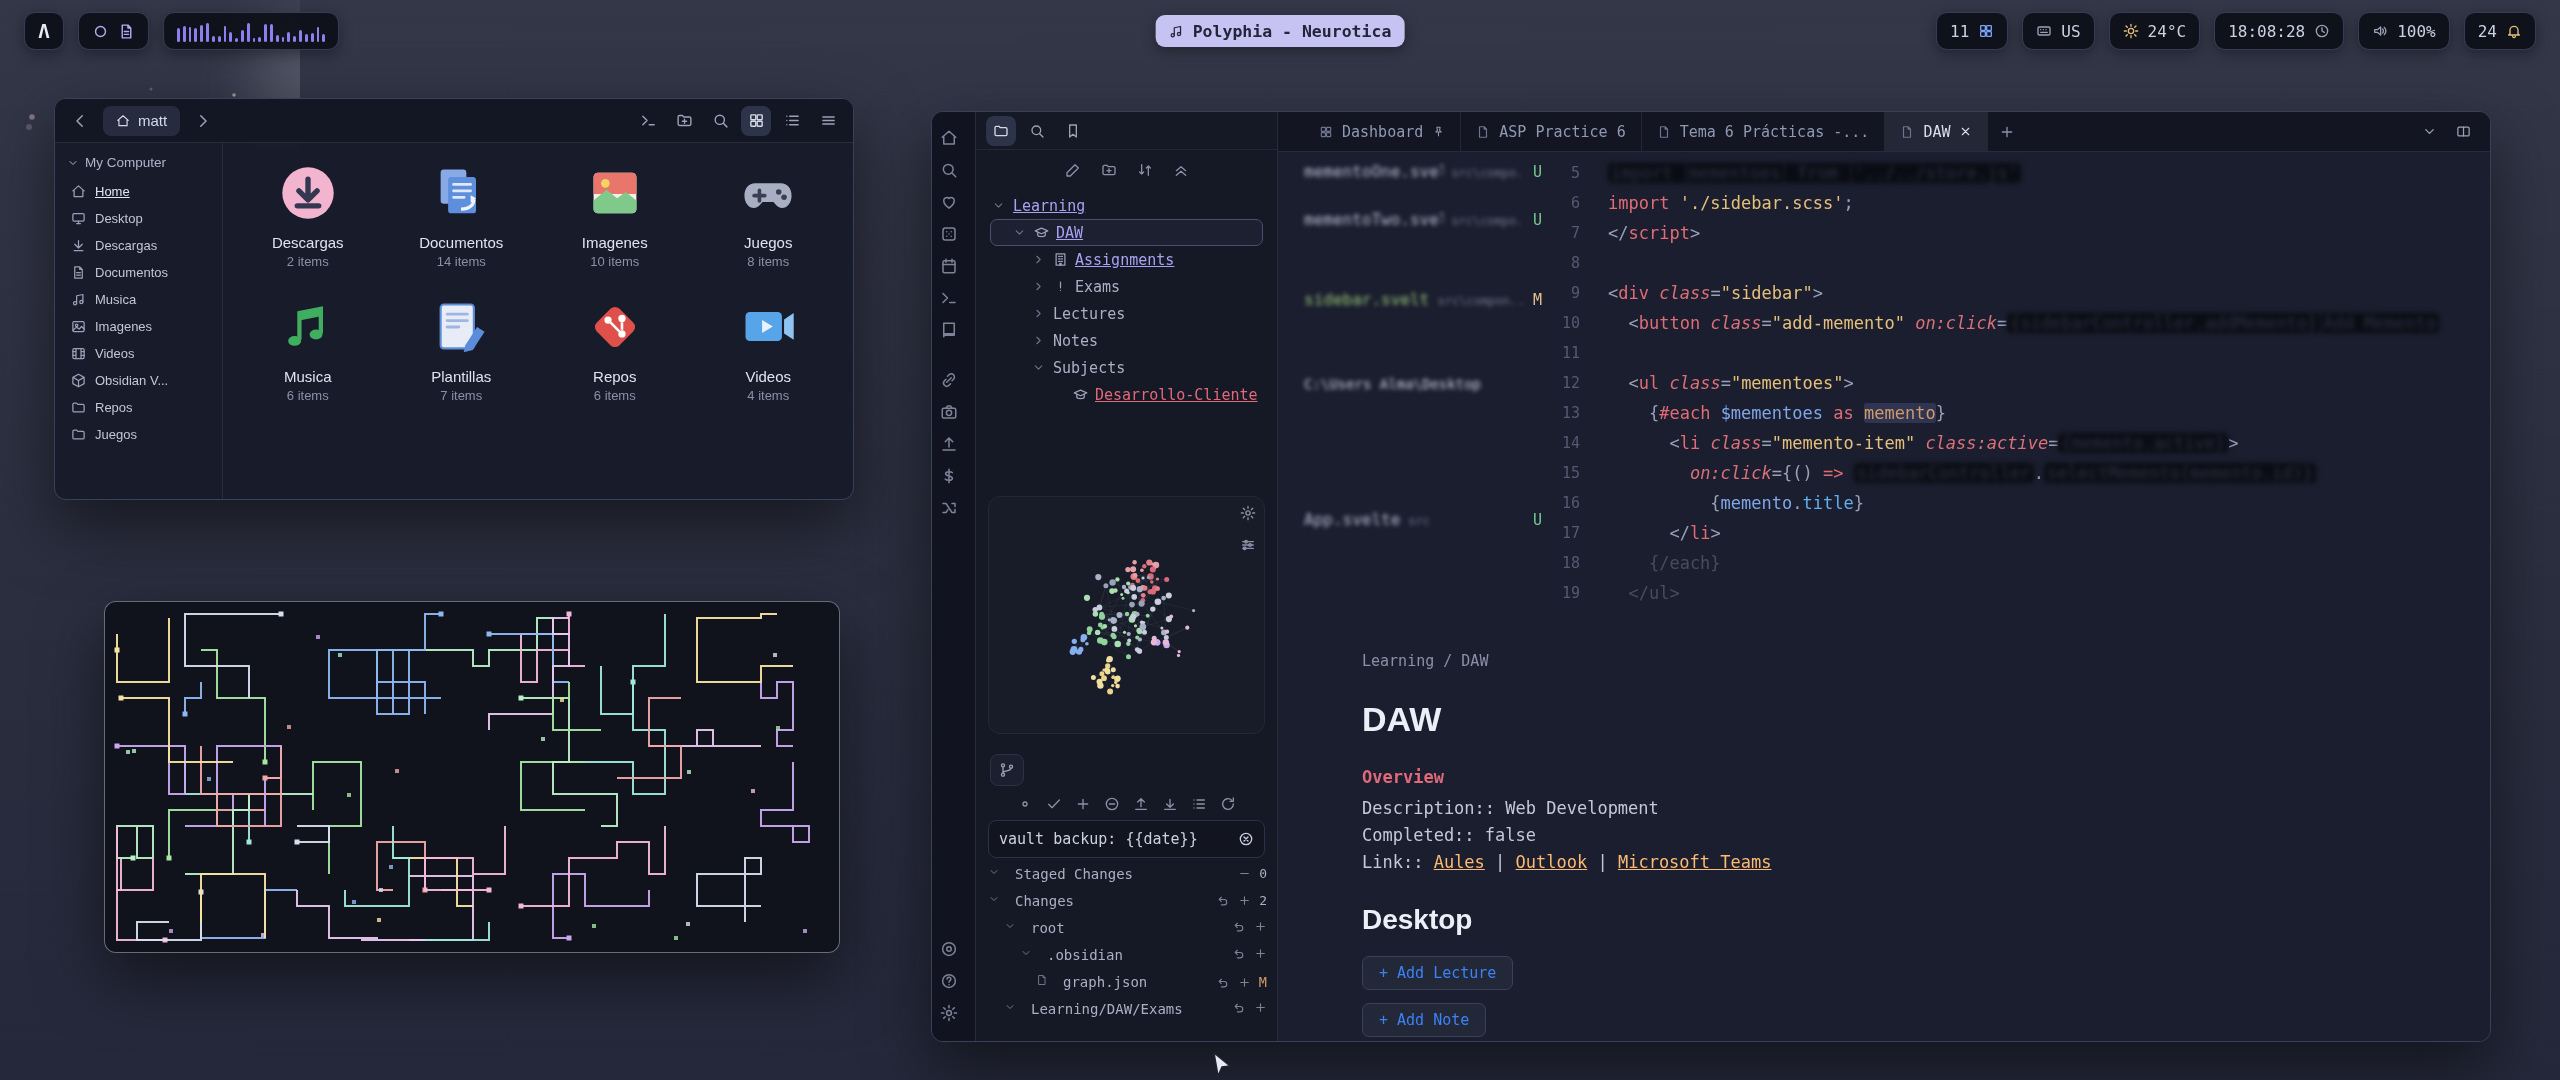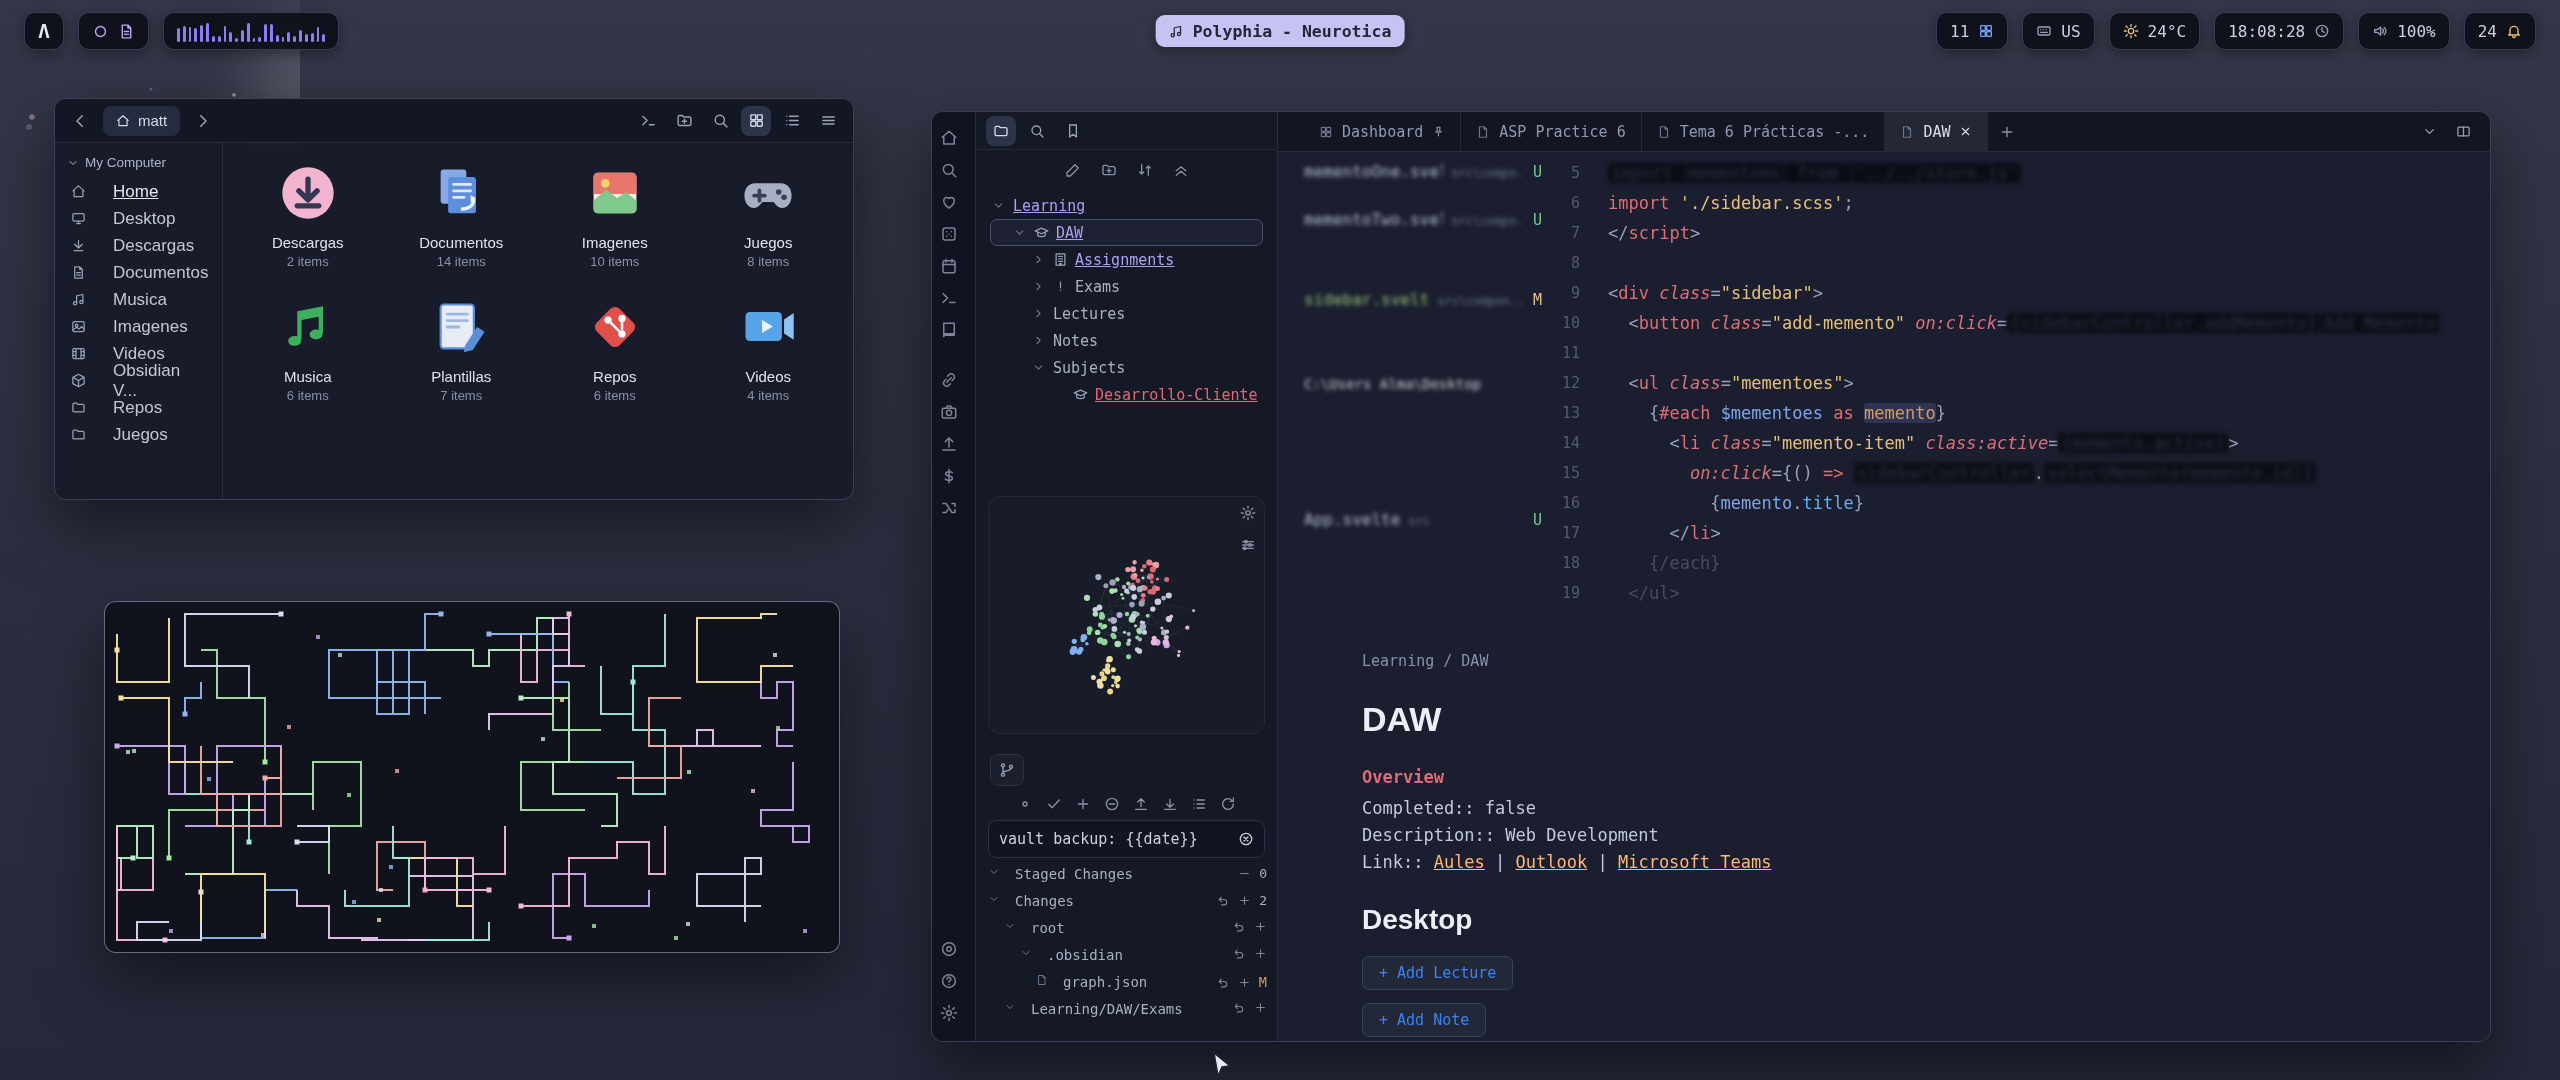--- a/index.html
+++ b/index.html
@@ -29,7 +29,7 @@
   .files-body{flex:1;display:flex;min-height:0}
   .files-side{width:168px;border-right:1px solid #272c40;padding:10px 8px;font-family:"Liberation Sans",sans-serif}
   .side-head{display:flex;align-items:center;gap:6px;color:#aeb4c8;font-size:13.5px;margin:2px 0 8px 4px}
-  .side-item{height:27px;display:flex;align-items:center;gap:27px;padding:0 8px;border-radius:6px;color:#c2c7d8;font-size:17px}
+  .side-item{height:27px;display:flex;align-items:center;gap:9px;padding:0 8px;border-radius:6px;color:#c2c7d8;font-size:13px}
   .side-item .si-ic{color:#98a0b8;display:flex}
   .side-item.active .si-label{text-decoration:underline;color:#e2e6f1}
   .files-grid{flex:1;display:grid;grid-template-columns:repeat(4,1fr);align-content:start;padding:20px 8px;row-gap:28px}

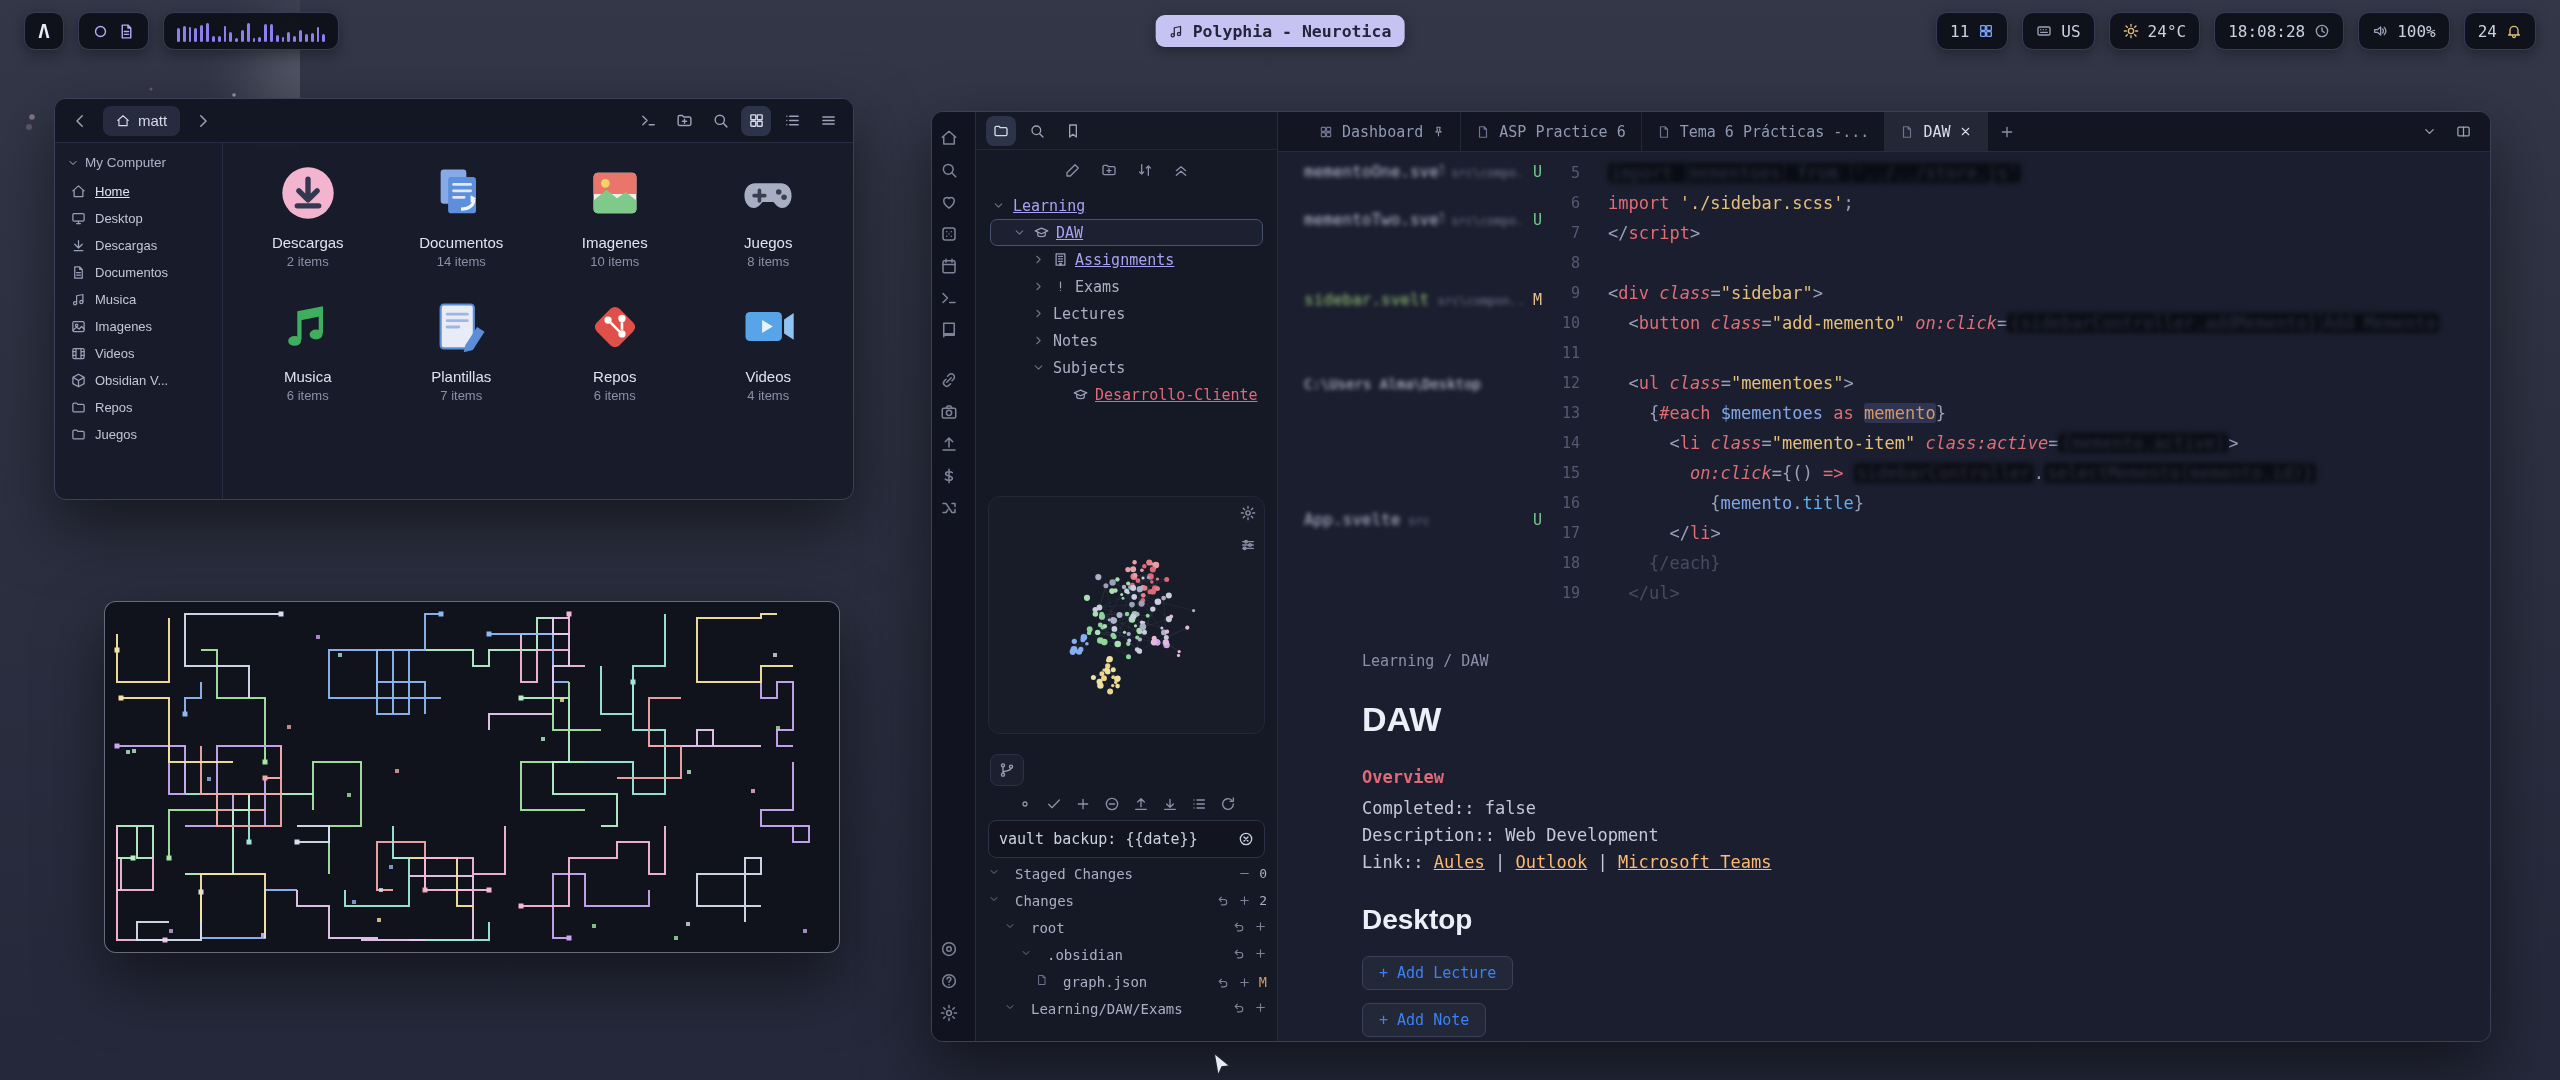--- a/index.html
+++ b/index.html
@@ -1510,8 +1510,8 @@
         <div class="note-title">DAW</div>
         <div class="note-overview">Overview</div>
         <div id="note-fields">
+            <div class="note-field">Description:: Web Development</div>
             <div class="note-field">Completed:: false</div>
-            <div class="note-field">Description:: Web Development</div>
             <div class="note-field">Link:: <span class="note-link">Aules</span> | <span class="note-link">Outlook</span> | <span class="note-link">Microsoft Teams</span></div>
           </div>
         <div class="note-actions">Desktop</div>

